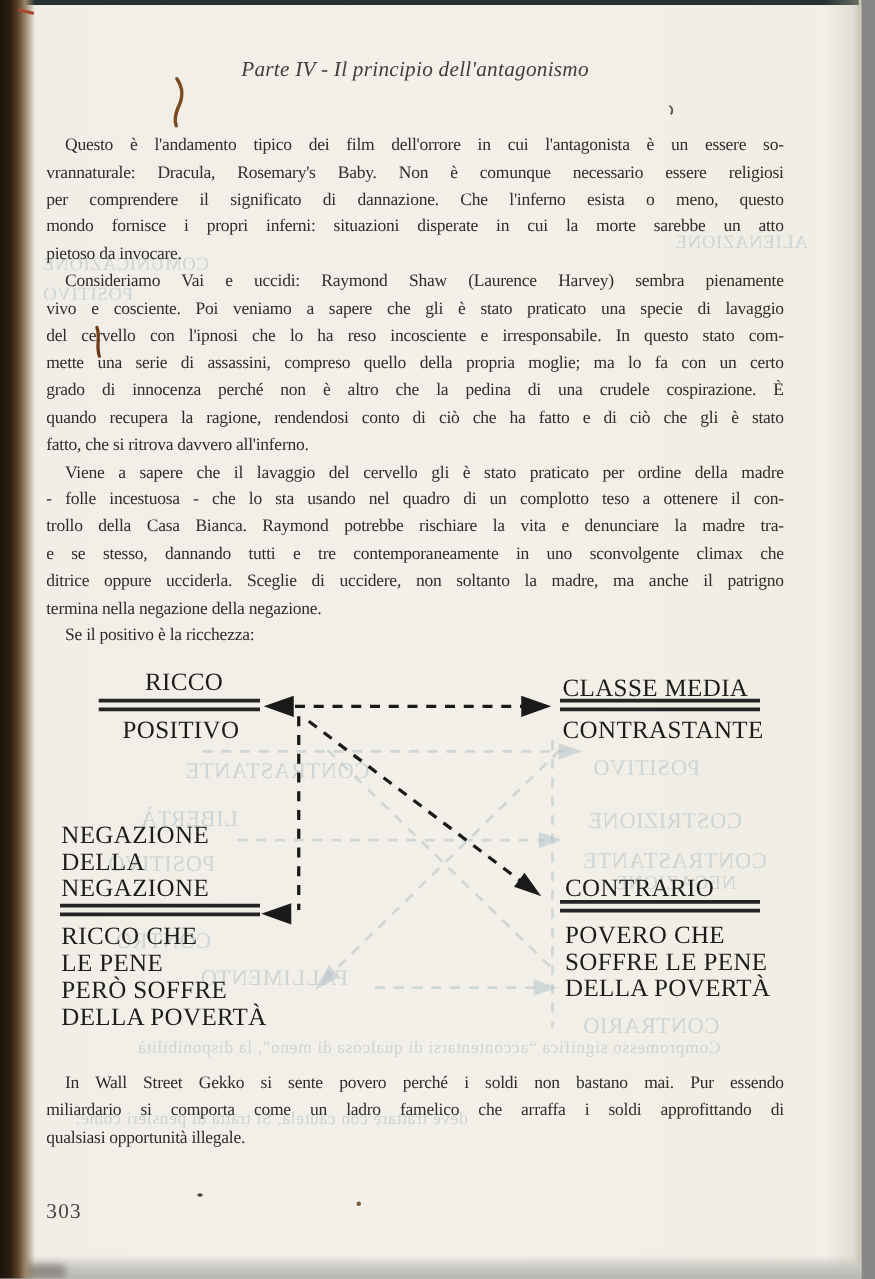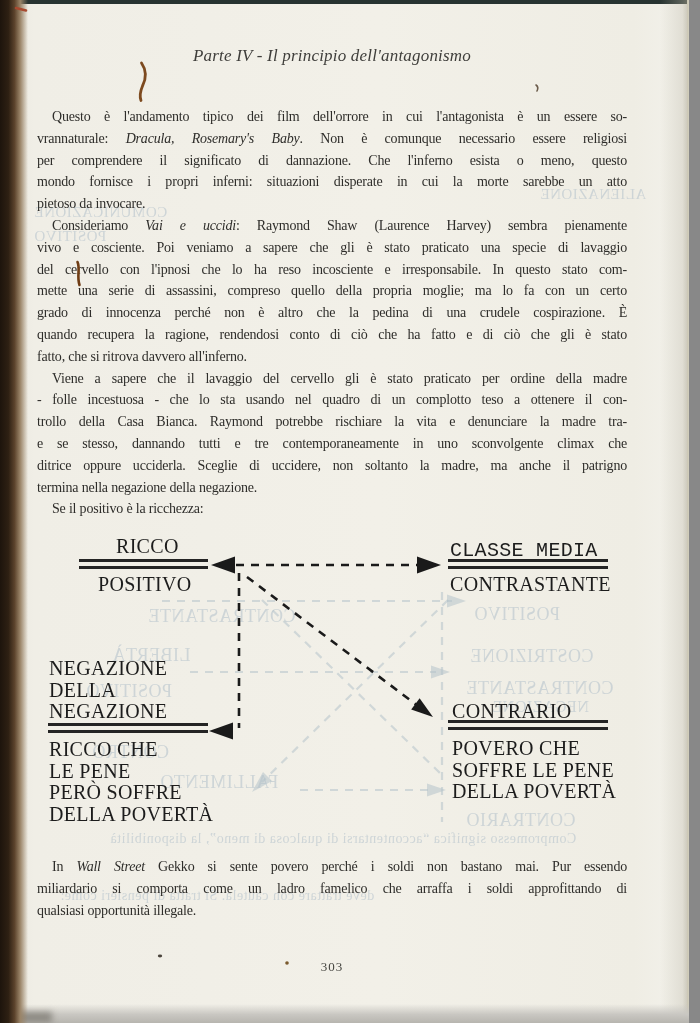--- a/index.html
+++ b/index.html
@@ -35,7 +35,7 @@
   .tline.j{text-align:justify;}
   .tline.j::after{content:"";display:inline-block;width:100%;height:0;}
   .tline.ind{padding-left:15px;}
-  .it{font-style:italic;}
+  .it{}
 
   
   .dlabel{position:absolute;font-size:20px;color:#1c1c1c;letter-spacing:.3px;white-space:nowrap;line-height:22px;}

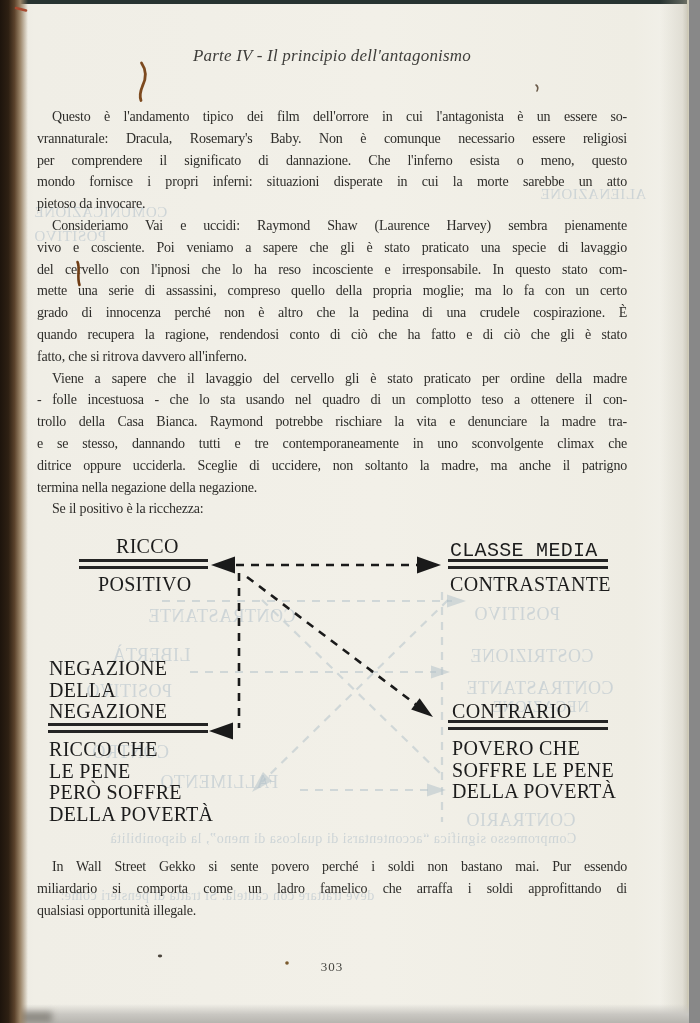--- a/index.html
+++ b/index.html
@@ -120,7 +120,7 @@
   <div class="drule" style="left:79px;top:559px;width:129px;"></div>
   <div class="dlabel" style="left:98px;top:573px;">POSITIVO</div>
 
-  <div class="dlabel" style="left:450px;top:540px;font-family:Liberation Mono, monospace;">CLASSE MEDIA</div>
+  <div class="dlabel" style="left:450px;top:540px;">CLASSE MEDIA</div>
   <div class="drule" style="left:448px;top:559px;width:160px;"></div>
   <div class="dlabel" style="left:450px;top:573px;">CONTRASTANTE</div>
 

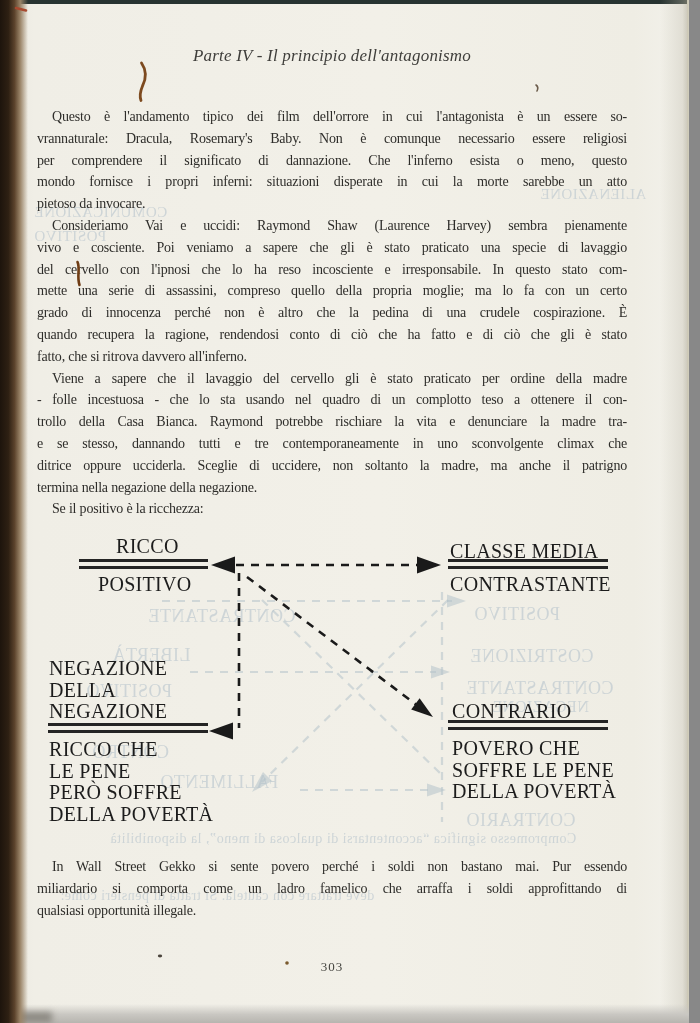--- a/index.html
+++ b/index.html
@@ -24,8 +24,8 @@
   
   .running-head{position:absolute;left:37px;top:46px;width:590px;text-align:center;
     font-style:italic;font-size:17px;color:#3f3e3b;letter-spacing:.2px;}
-  .page-num{position:absolute;left:37px;top:959px;width:590px;text-align:center;
-    font-size:13px;color:#44443f;letter-spacing:1px;}
+  .page-num{position:absolute;left:37px;top:959px;width:590px;text-align:left;
+    font-size:17px;color:#44443f;letter-spacing:1px;}
 
   
   .bodycol{position:absolute;left:37px;width:590px;color:#2e2d2a;font-size:14px;letter-spacing:-0.2px;}

